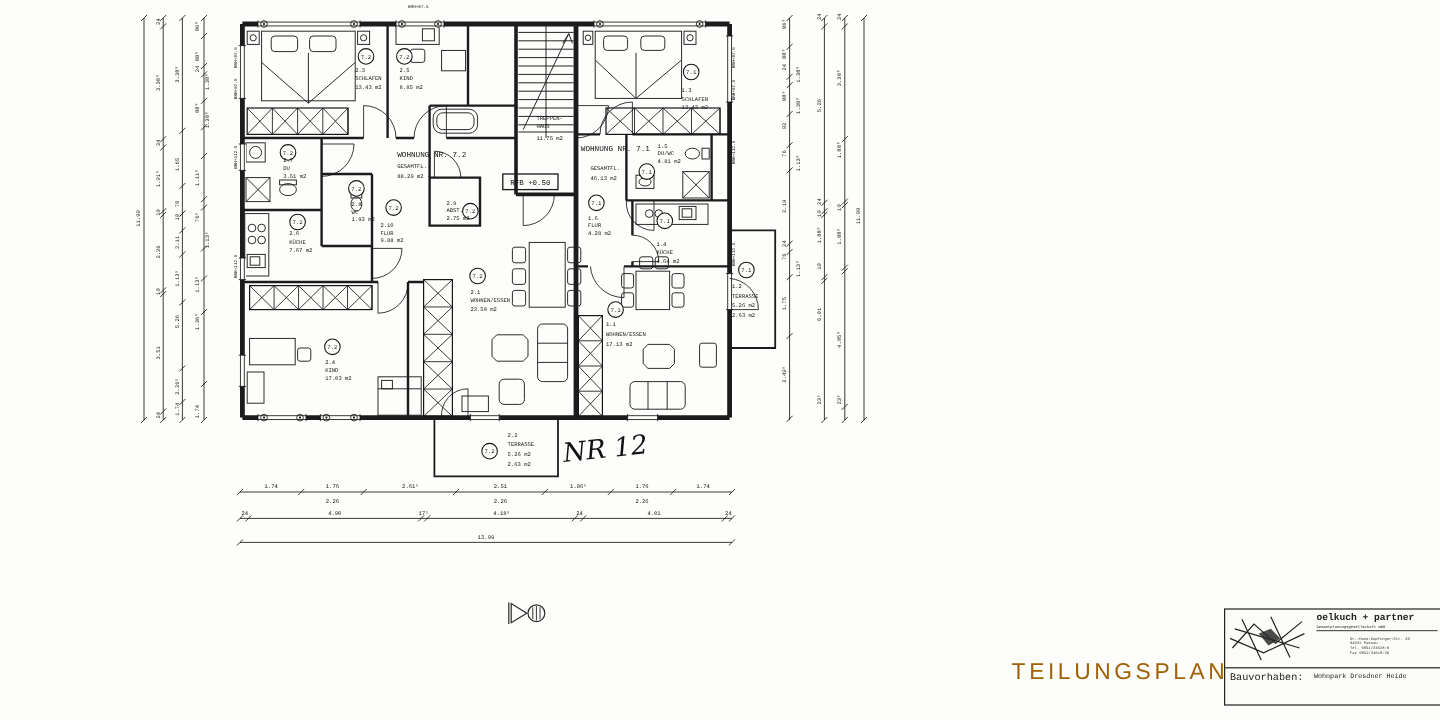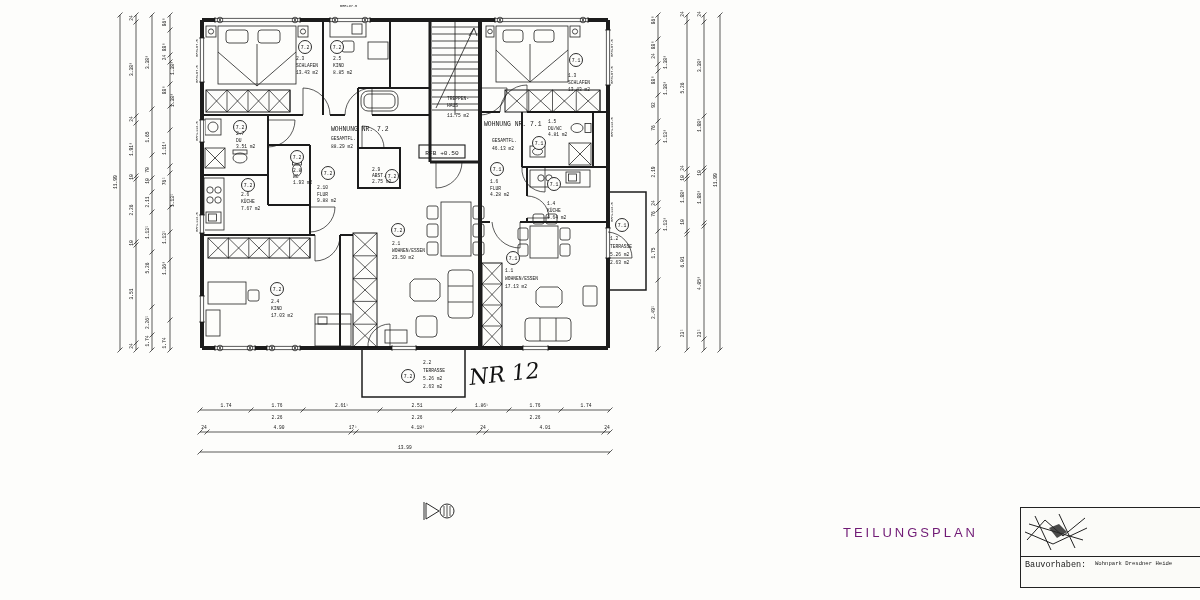--- a/index.html
+++ b/index.html
@@ -469,6 +469,16 @@
         <polygon points="26,18 36,14 44,22 34,28" fill="#2a2a2a" opacity="0.85"></polygon>
       </svg>
     </div>
+    <div class="tb-firm">
+      <div class="tb-firm-name">oelkuch + partner</div>
+      <div class="tb-firm-sub">Gesamtplanungsgesellschaft mbH</div>
+      <div class="tb-addr">
+        <div>Dr.-Hans-Kapfinger-Str. 30</div>
+        <div>94032 Passau</div>
+        <div>Tel. 0851/34028-0</div>
+        <div>Fax 0851/34028-30</div>
+      </div>
+    </div>
   </div>
   <div class="tb-row tb-row3">
     <div class="tb-label small">Bauvorhaben:</div>

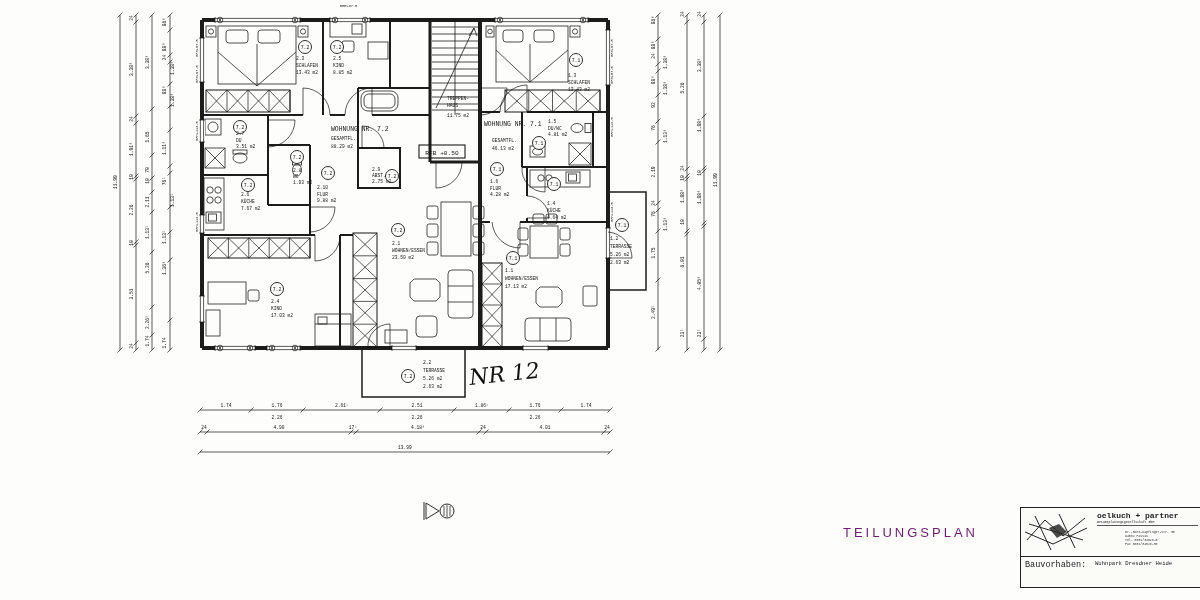--- a/index.html
+++ b/index.html
@@ -7,7 +7,7 @@
   #plan-svg{position:absolute;left:0;top:0;}
   #plan-svg text{font-family:"Liberation Mono","DejaVu Sans Mono",monospace;fill:#161616;}
   #plan-svg text.hand{font-family:"DejaVu Serif",serif;font-style:italic;fill:#111;}
-  .plan-title{position:absolute;left:843px;top:525px;font-size:13px;letter-spacing:3px;color:#701a75;font-family:"Liberation Sans",sans-serif;}
+  .plan-title{position:absolute;left:843px;top:550px;font-size:19px;letter-spacing:3px;color:#a16207;font-family:"Liberation Sans",sans-serif;}
   .tb{position:absolute;left:1020px;top:507px;width:179px;border:1.6px solid #222;background:#fbfbf8;font-family:"Liberation Mono","DejaVu Sans Mono",monospace;color:#222;}
   .tb-row1{height:48px;border-bottom:1.6px solid #222;display:flex;}
   .tb-logo{width:72px;padding:2px;}

